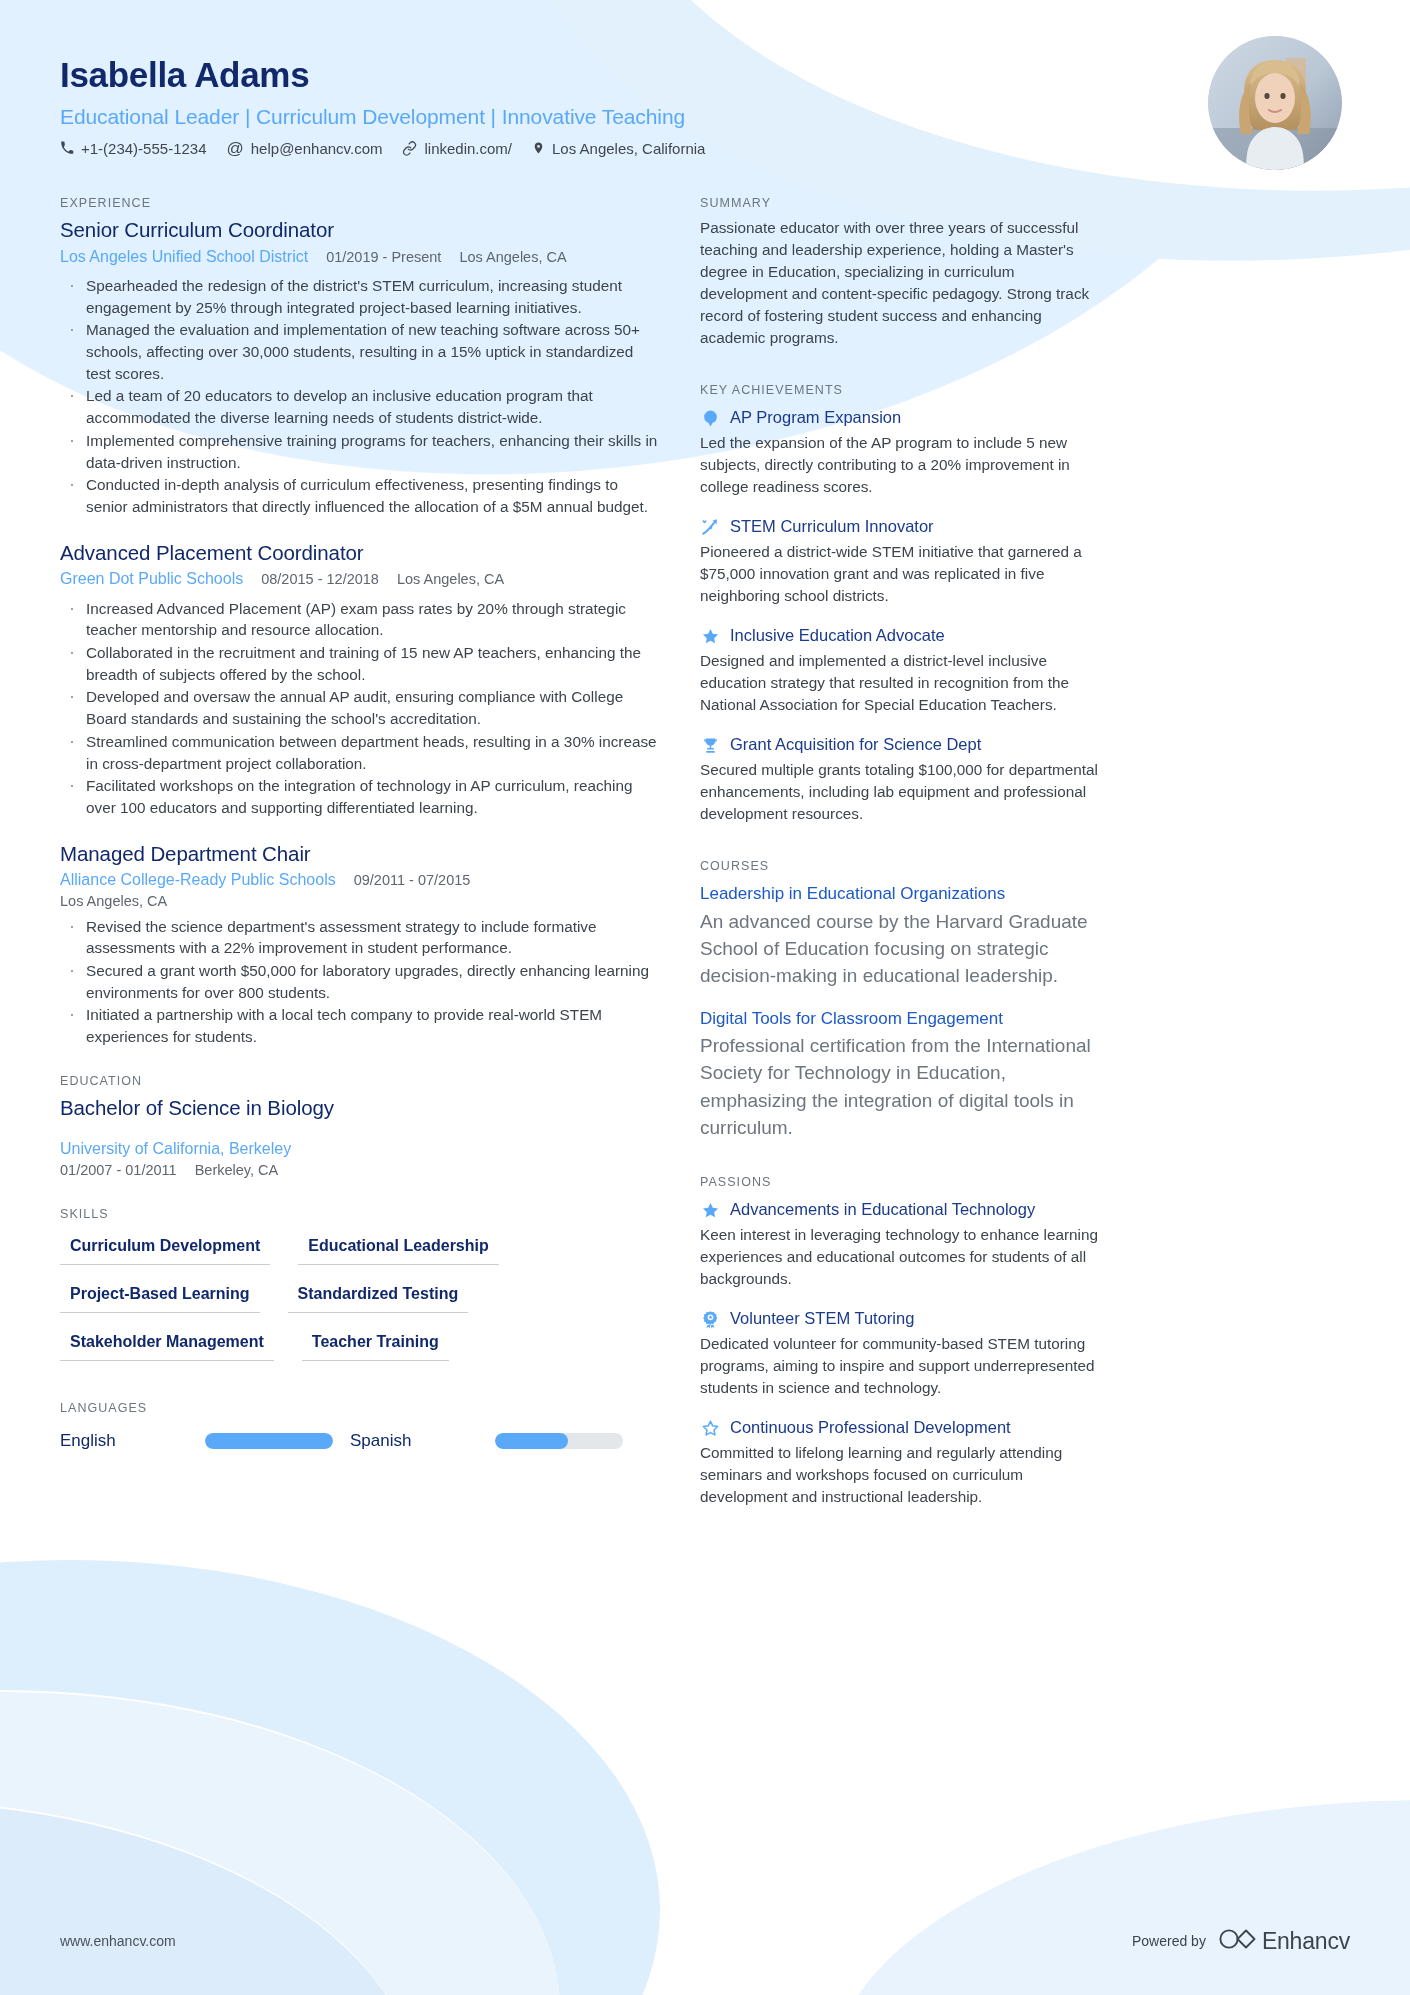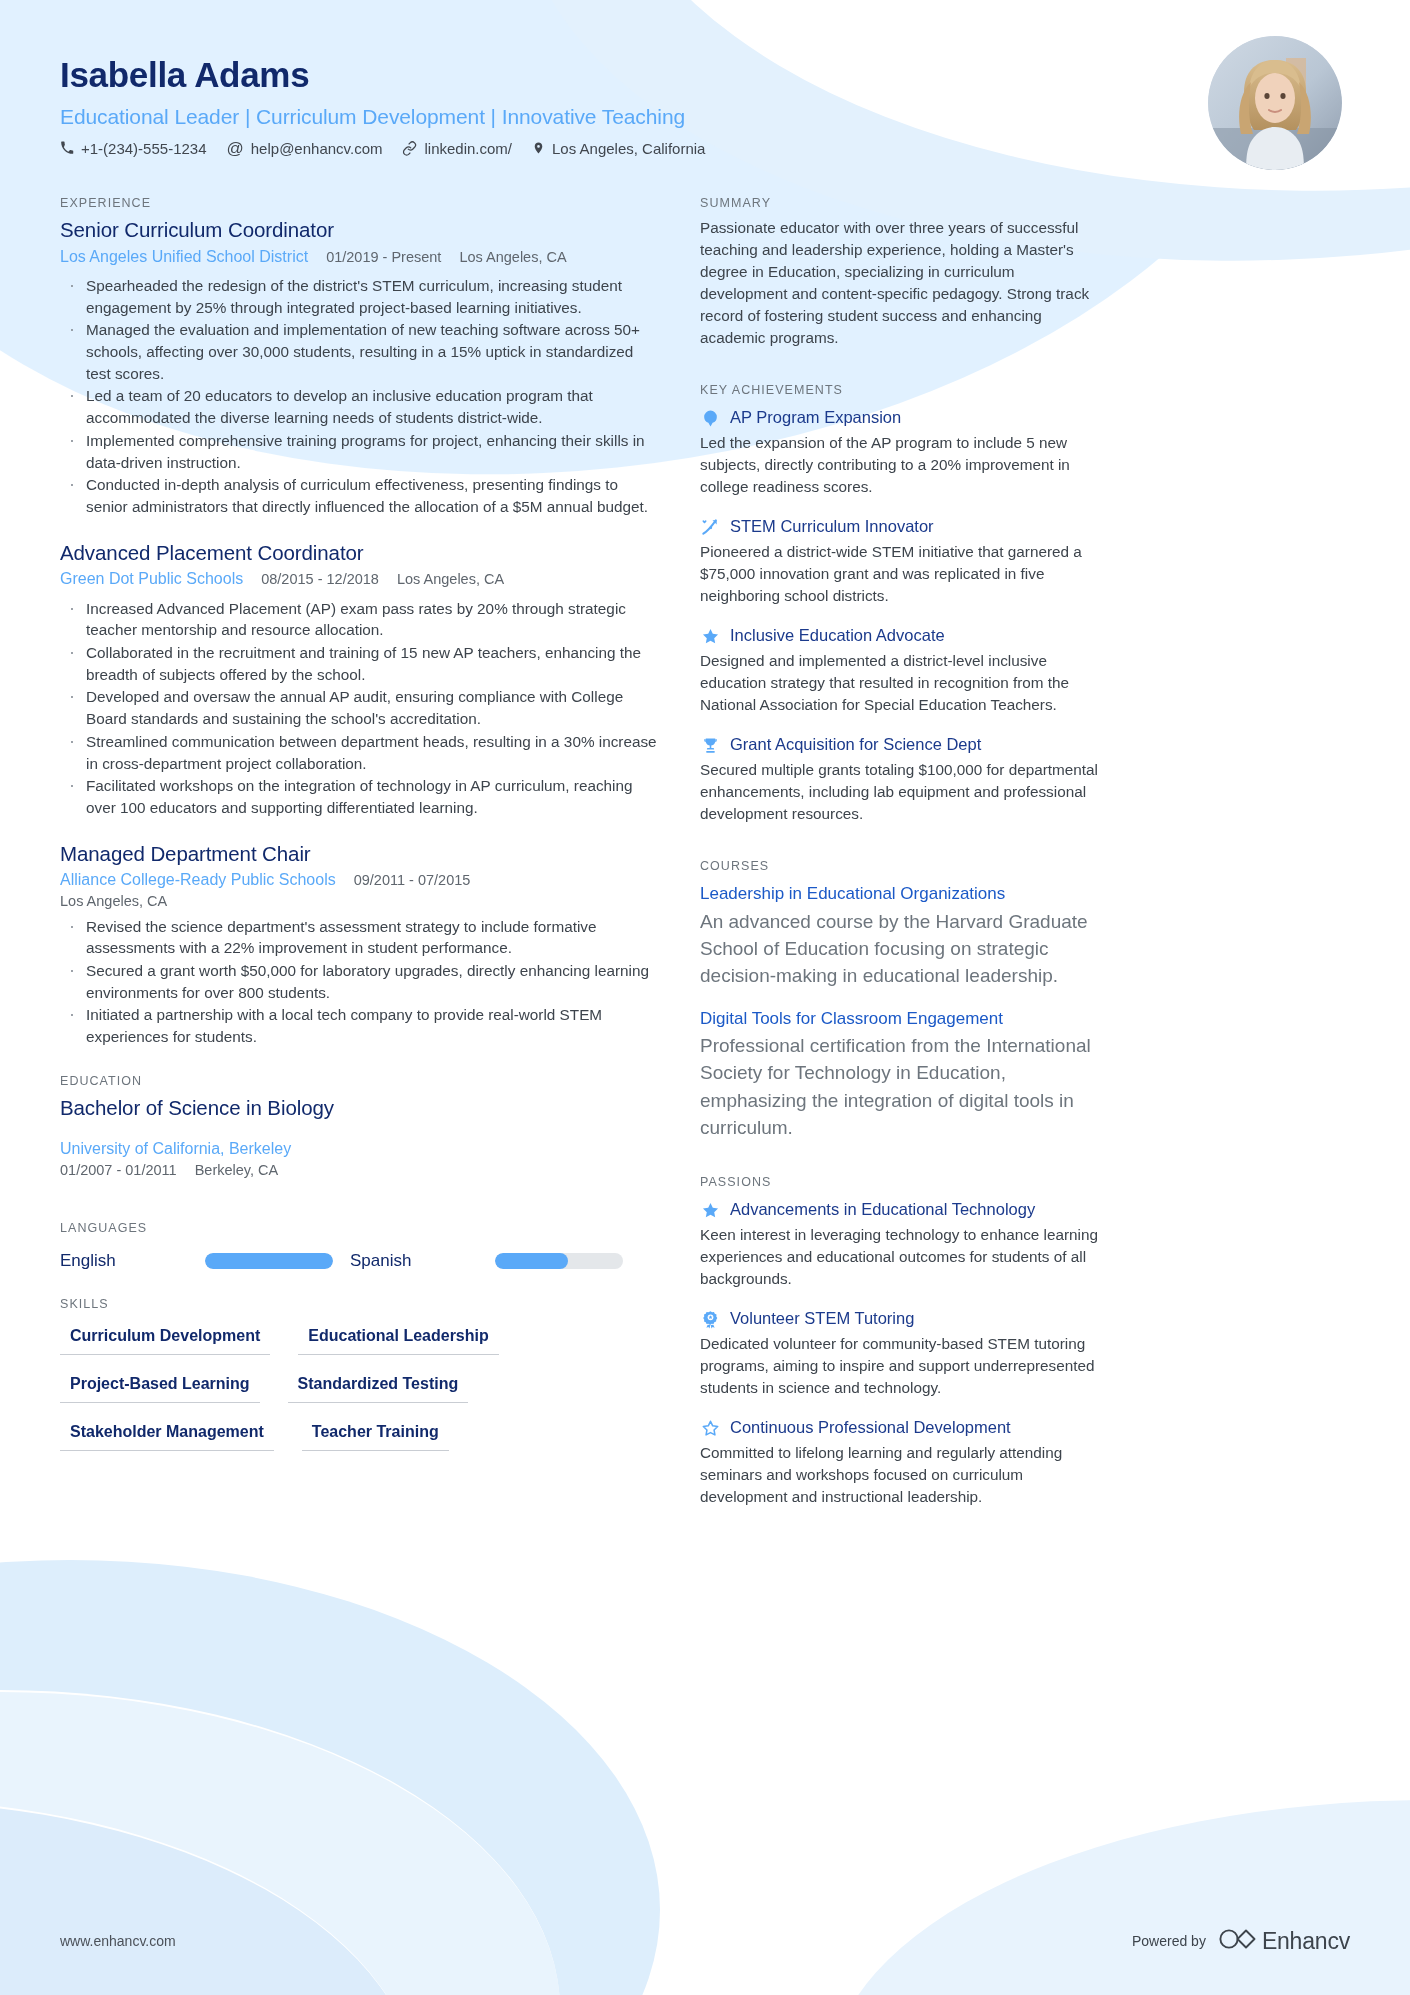--- a/index.html
+++ b/index.html
@@ -381,7 +381,7 @@
               <li>Spearheaded the redesign of the district's STEM curriculum, increasing student engagement by 25% through integrated project-based learning initiatives.</li>
               <li>Managed the evaluation and implementation of new teaching software across 50+ schools, affecting over 30,000 students, resulting in a 15% uptick in standardized test scores.</li>
               <li>Led a team of 20 educators to develop an inclusive education program that accommodated the diverse learning needs of students district-wide.</li>
-              <li>Implemented comprehensive training programs for project, enhancing their skills in data-driven instruction.</li>
+              <li>Implemented comprehensive training programs for teachers, enhancing their skills in data-driven instruction.</li>
               <li>Conducted in-depth analysis of curriculum effectiveness, presenting findings to senior administrators that directly influenced the allocation of a $5M annual budget.</li>
             </ul>
           </div>

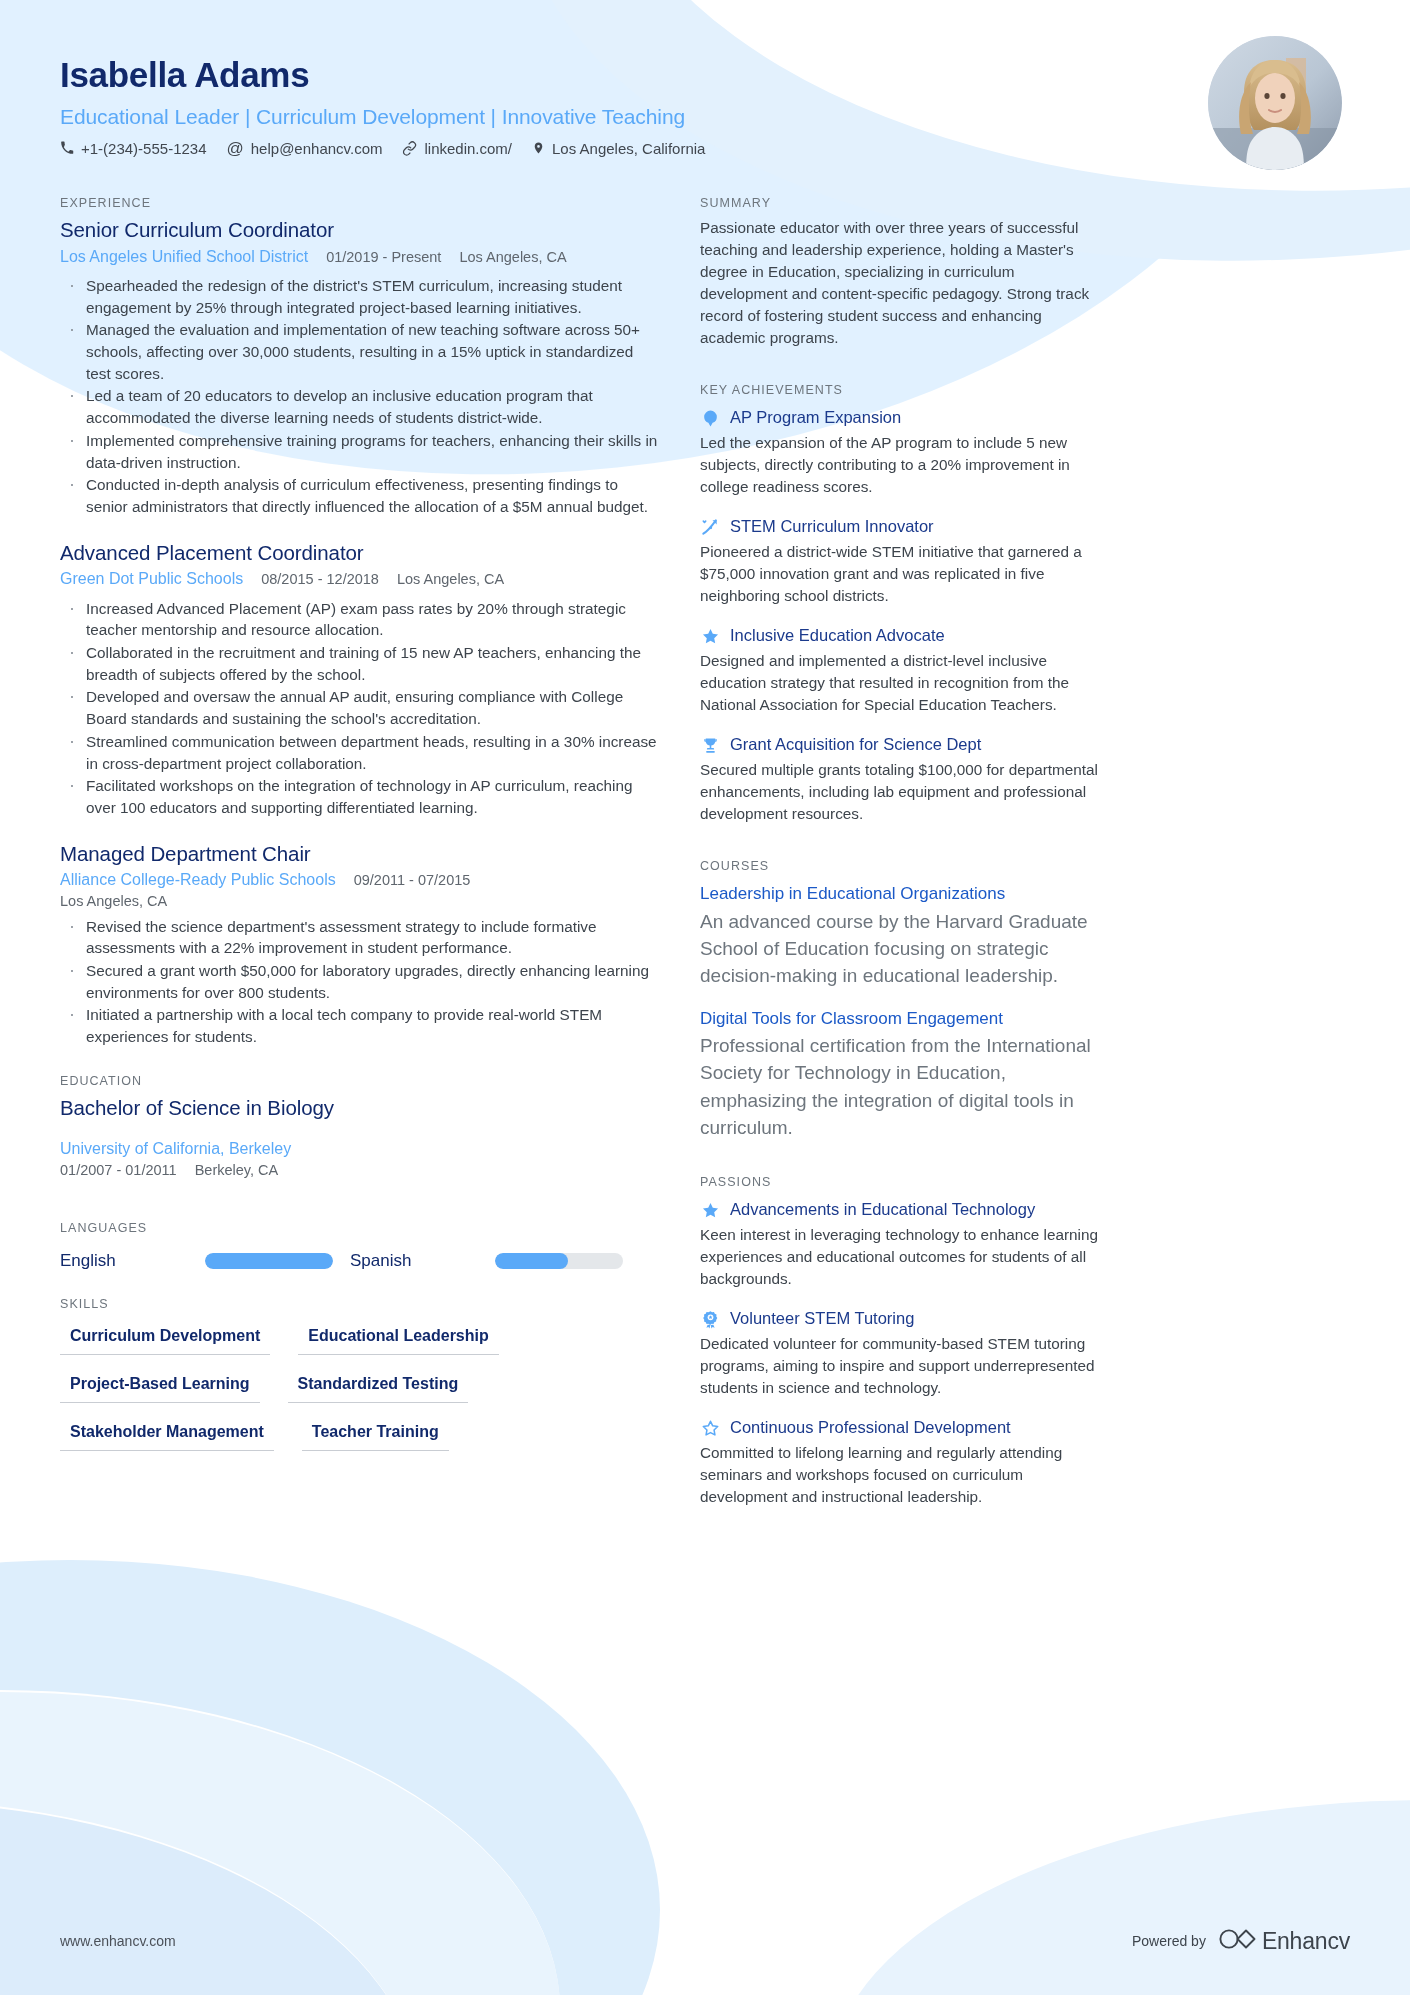--- a/index.html
+++ b/index.html
@@ -429,24 +429,6 @@
           </div>
         </div>
 
-        <div class="section" style="margin-top:40px;">
-          <div class="section-label">LANGUAGES</div>
-          <div class="lang-row">
-            <div class="lang-block">
-              <div class="lang-name">English</div>
-              <div class="lang-bar">
-                <div class="lang-bar-fill" style="width: 100%;"></div>
-              </div>
-            </div>
-            <div class="lang-block">
-              <div class="lang-name">Spanish</div>
-              <div class="lang-bar">
-                <div class="lang-bar-fill" style="width: 57%;"></div>
-              </div>
-            </div>
-          </div>
-        </div>
-
         <div class="section">
           <div class="section-label">SKILLS</div>
           <div class="skills-grid">
@@ -456,6 +438,24 @@
             <div class="skill">Standardized Testing</div>
             <div class="skill">Stakeholder Management</div>
             <div class="skill">Teacher Training</div>
+          </div>
+        </div>
+
+        <div class="section" style="margin-top:40px;">
+          <div class="section-label">LANGUAGES</div>
+          <div class="lang-row">
+            <div class="lang-block">
+              <div class="lang-name">English</div>
+              <div class="lang-bar">
+                <div class="lang-bar-fill" style="width: 100%;"></div>
+              </div>
+            </div>
+            <div class="lang-block">
+              <div class="lang-name">Spanish</div>
+              <div class="lang-bar">
+                <div class="lang-bar-fill" style="width: 57%;"></div>
+              </div>
+            </div>
           </div>
         </div>
 

